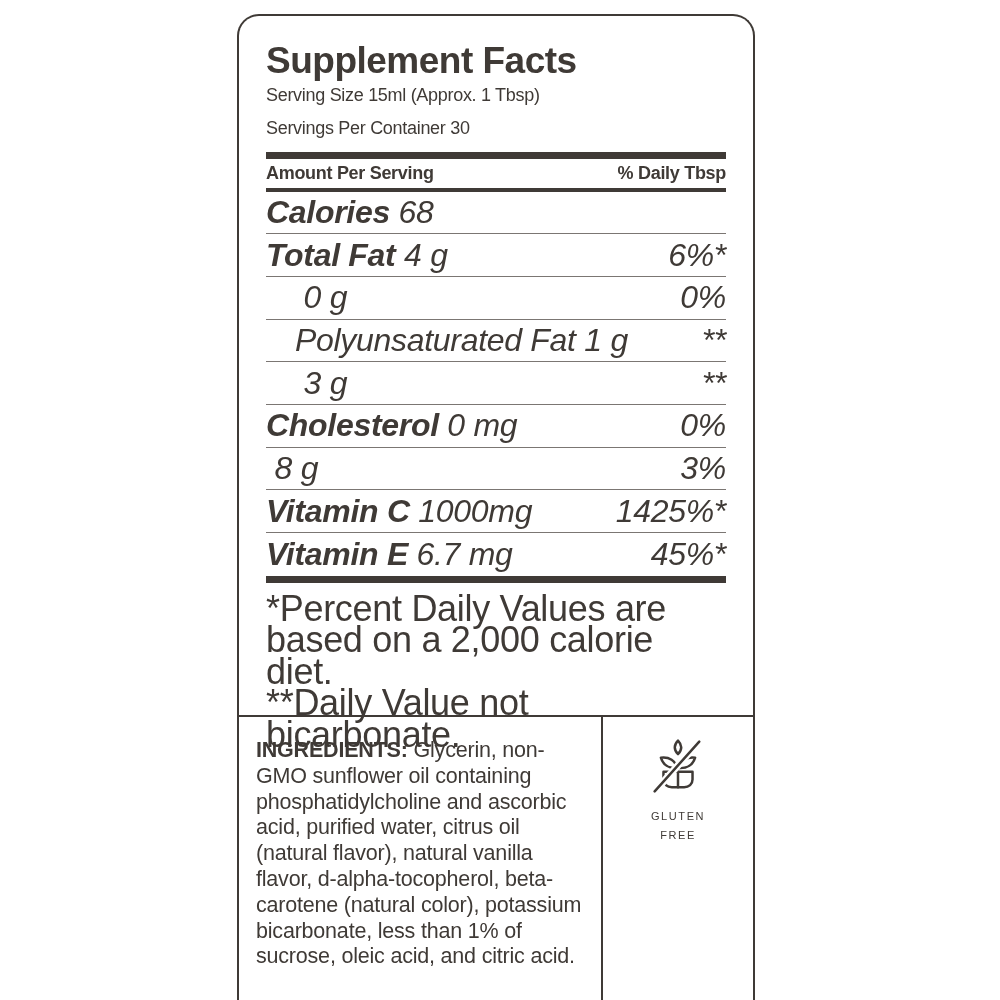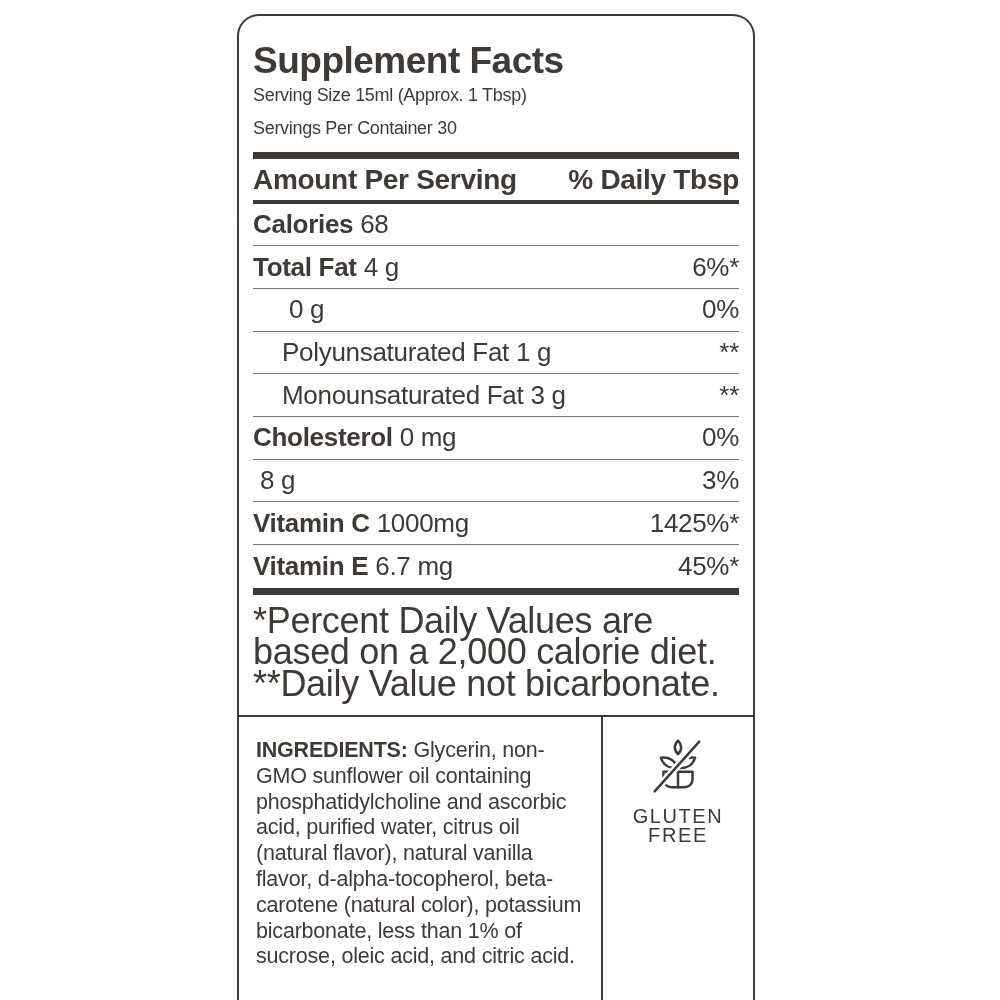--- a/index.html
+++ b/index.html
@@ -14,7 +14,7 @@
     border:2px solid var(--ink);border-radius:22px 22px 0 0;border-bottom:none;
     background:#ffffff;
   }
-  .facts{padding:0 14px;}
+  .facts{padding:0 27px;}
   .title{margin-top:26px;font-size:37px;font-weight:700;letter-spacing:-0.5px;line-height:1.0;}
   .serving{font-size:18px;line-height:33px;letter-spacing:-0.3px;}
   .bar-thick{height:7px;background:var(--ink);}

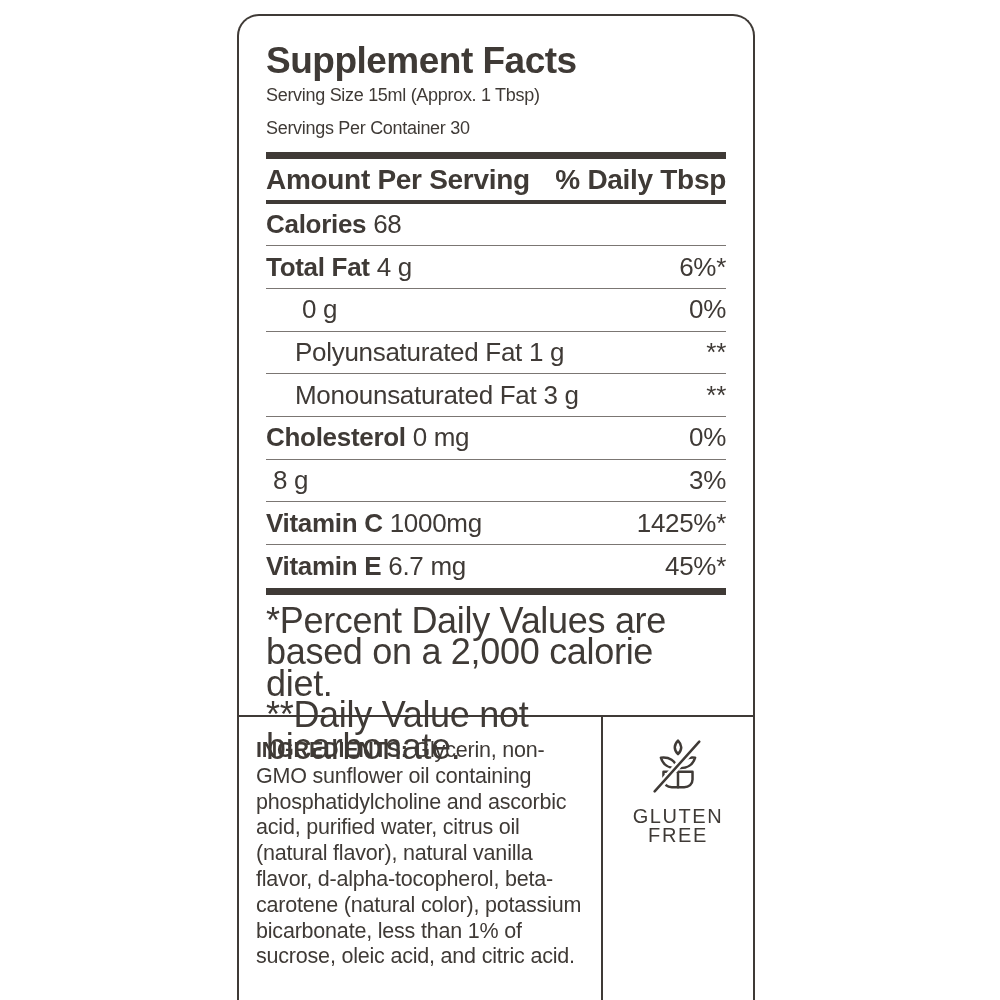--- a/index.html
+++ b/index.html
@@ -19,8 +19,8 @@
   .serving{font-size:18px;line-height:33px;letter-spacing:-0.3px;}
   .bar-thick{height:7px;background:var(--ink);}
   .bar1{margin-top:7px;}
-  .hdr-row{height:41px;display:flex;align-items:center;justify-content:space-between;
-    font-size:28px;font-weight:700;letter-spacing:-0.3px;}
+  .hdr-row{height:29px;display:flex;align-items:center;justify-content:space-between;
+    font-size:18px;font-weight:700;letter-spacing:-0.3px;}
   .hdr-underline{height:3.5px;background:var(--ink);}
   .row{height:42.7px;display:flex;align-items:center;font-size:26px;letter-spacing:-0.3px;
     border-bottom:1.6px solid var(--hairline);}

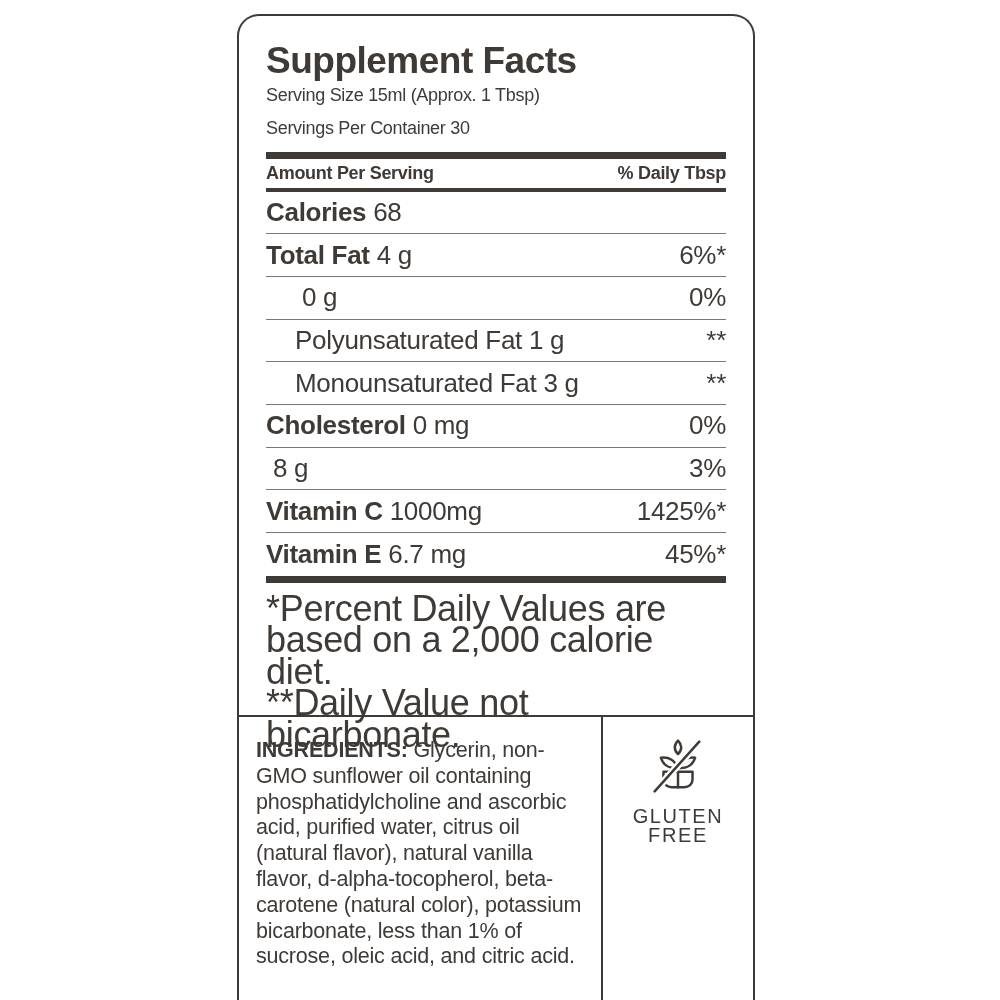--- a/index.html
+++ b/index.html
@@ -22,8 +22,8 @@
   .hdr-row{height:29px;display:flex;align-items:center;justify-content:space-between;
     font-size:18px;font-weight:700;letter-spacing:-0.3px;}
   .hdr-underline{height:3.5px;background:var(--ink);}
-  .row{height:42.7px;display:flex;align-items:center;font-size:26px;letter-spacing:-0.3px;
-    border-bottom:1.6px solid var(--hairline);}
+  .row{height:42.7px;display:flex;align-items:center;font-size:32px;letter-spacing:-0.3px;
+    border-bottom:1.6px solid var(--hairline);font-style:italic;}
   .row:last-child{border-bottom:none;}
   .row.indent{padding-left:29px;}
   .rname.b{font-weight:700;}

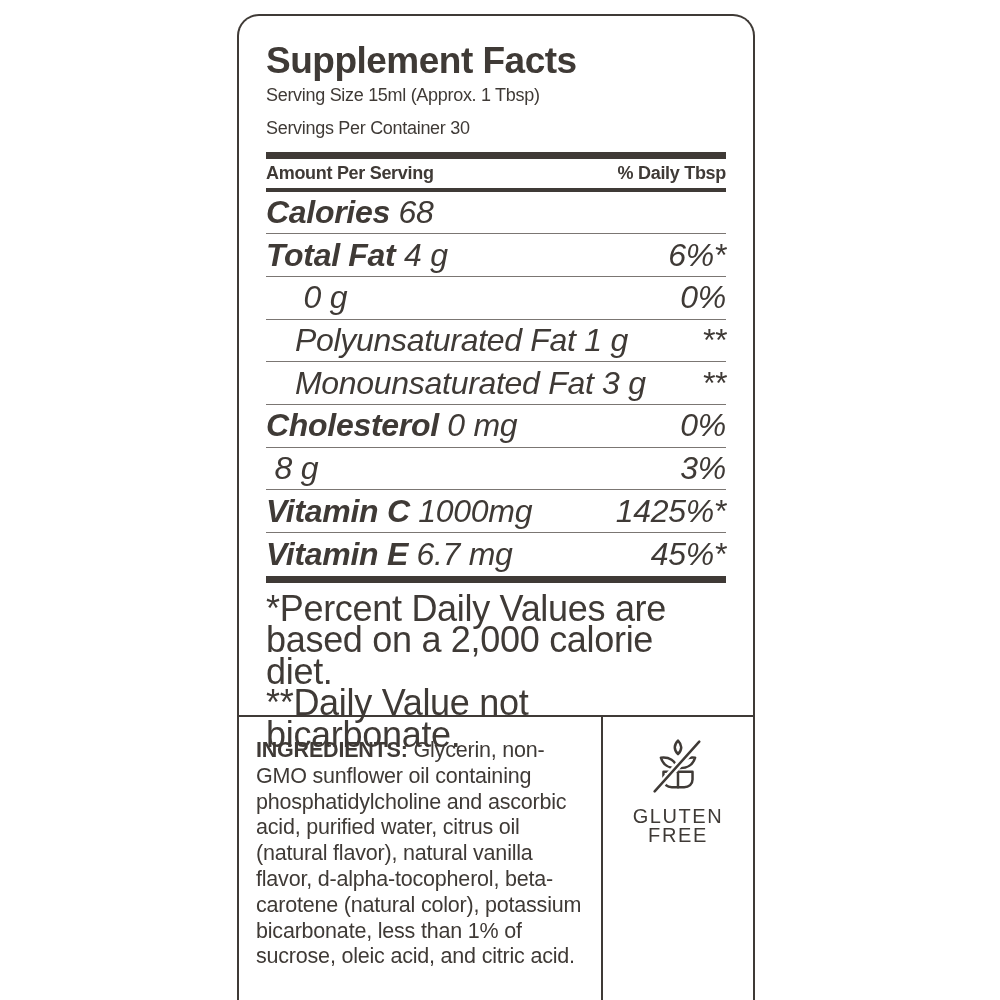--- a/index.html
+++ b/index.html
@@ -75,7 +75,6 @@
           <span class="rval">**</span>
         </div>
         <div class="row indent">
-          <span class="rname">Monounsaturated Fat</span>
           <span class="ramt">&nbsp;3 g</span>
           <span class="rval">**</span>
         </div>

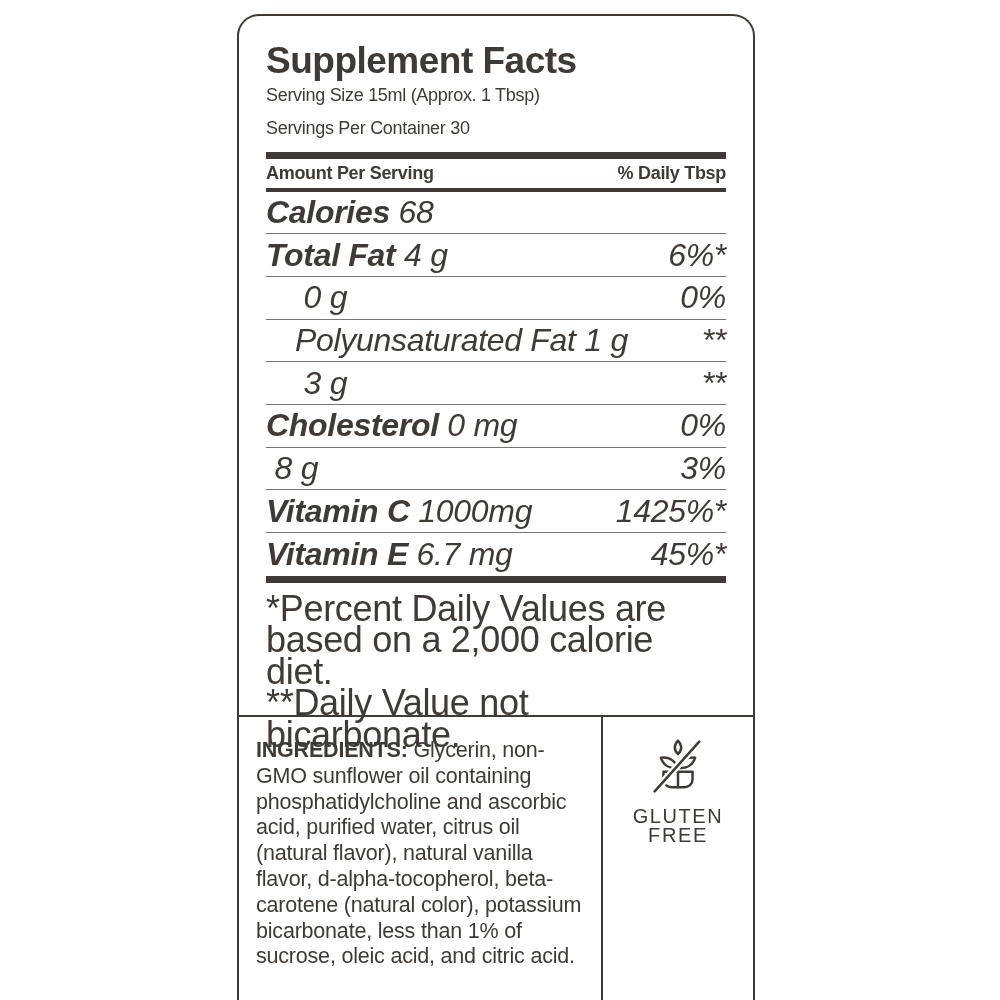--- a/index.html
+++ b/index.html
@@ -36,7 +36,7 @@
   .ingredients-col{flex:1;padding:21px 12px 0 17px;font-size:21.5px;line-height:25.8px;letter-spacing:-0.2px;}
   .ingredients-col .b{font-weight:700;}
   .badge-col{width:152px;border-left:2px solid var(--ink);display:flex;flex-direction:column;align-items:center;padding-top:21px;}
-  .badge-text{margin-top:13px;text-align:center;font-size:20px;line-height:19px;letter-spacing:1.6px;font-weight:400;}
+  .badge-text{margin-top:13px;text-align:center;font-size:11px;line-height:19px;letter-spacing:1.6px;font-weight:400;}
 </style>
 </head>
 <body>

